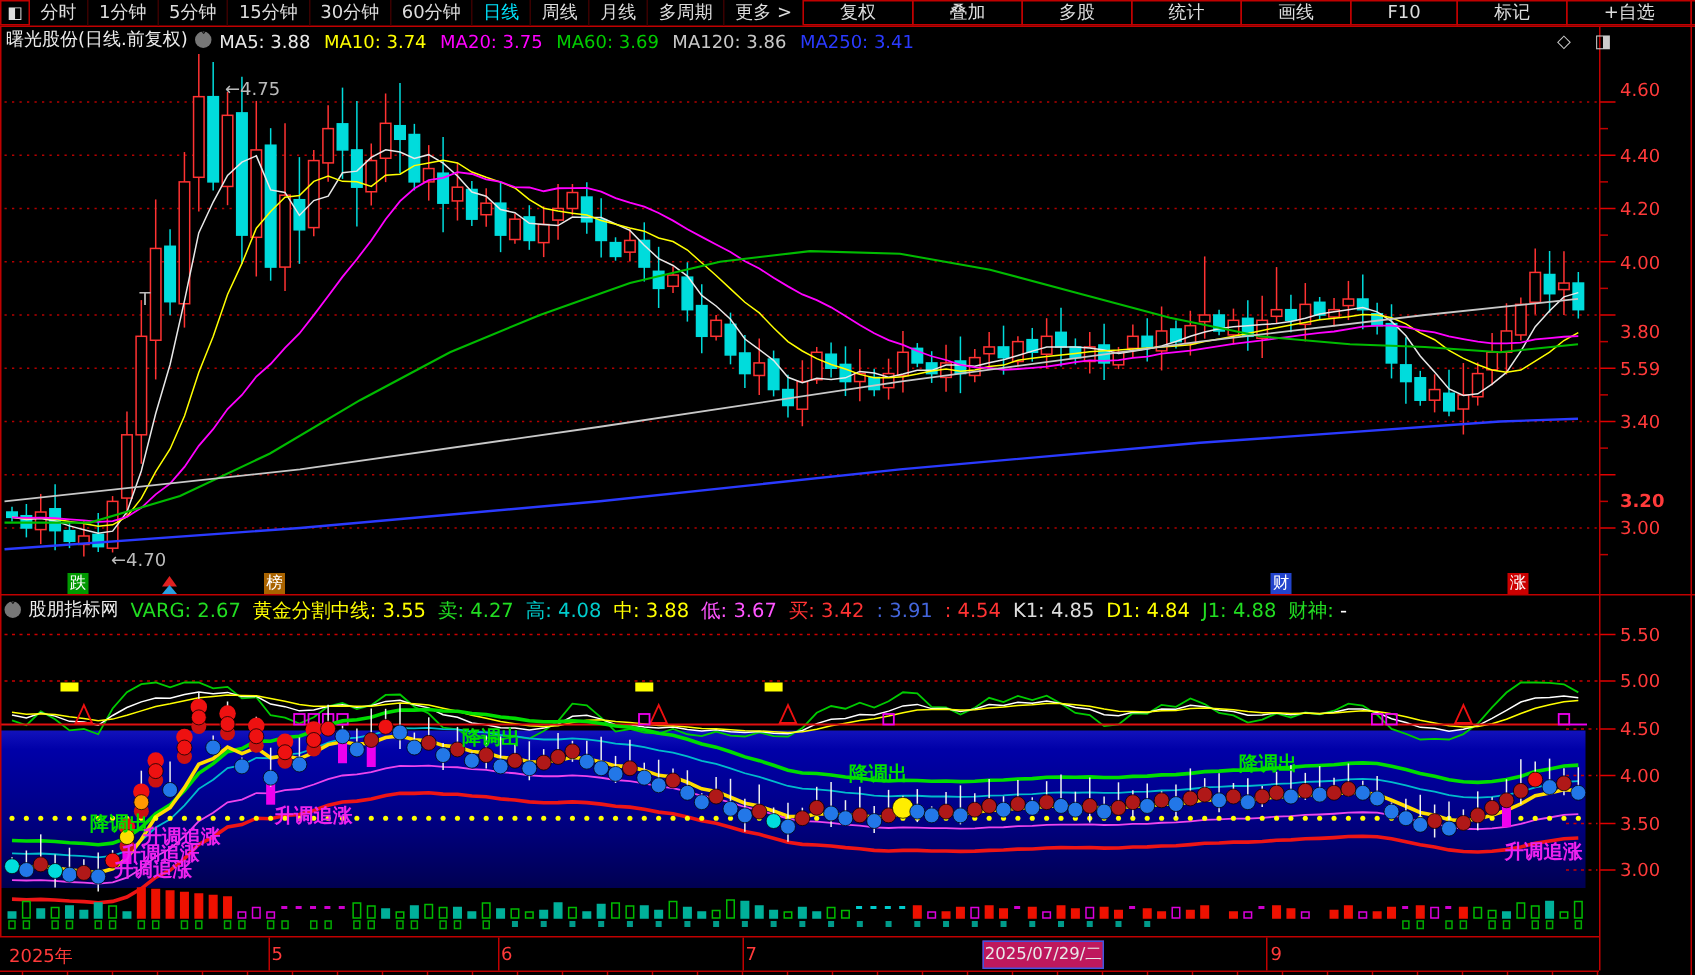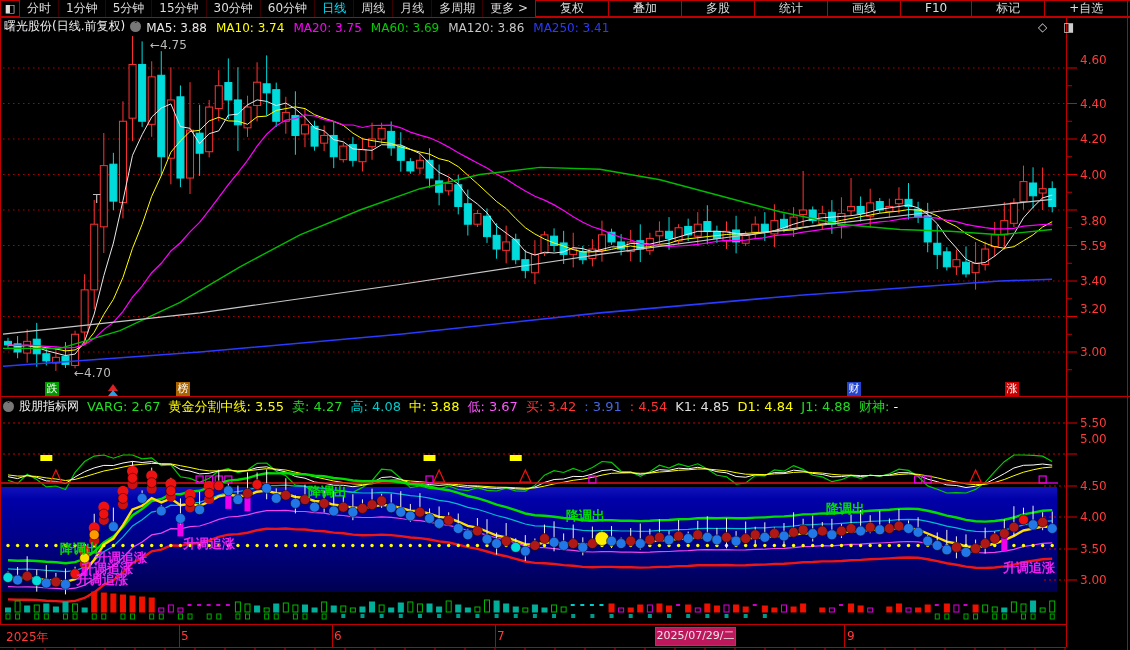--- a/index.html
+++ b/index.html
@@ -1007,7 +1007,7 @@
       <div class="badge" style="left: 176px; top: 382px; background: rgb(169, 99, 0);">榜</div>
       <div class="badge" style="left: 847px; top: 382px; background: rgb(34, 68, 204);">财</div>
       <div class="badge" style="left: 1005px; top: 382px; background: rgb(204, 0, 0);">涨</div>
-      <div class="chart-note" style="left: 150px; top: 38px;">←4.75</div>
+      <div class="chart-note" style="left: 150px; top: 52px;">←4.75</div>
       <div class="chart-note" style="left: 74px; top: 366px;">←4.70</div>
       <div class="chart-note" style="left: 93px; top: 192px;">T</div>
     </div>

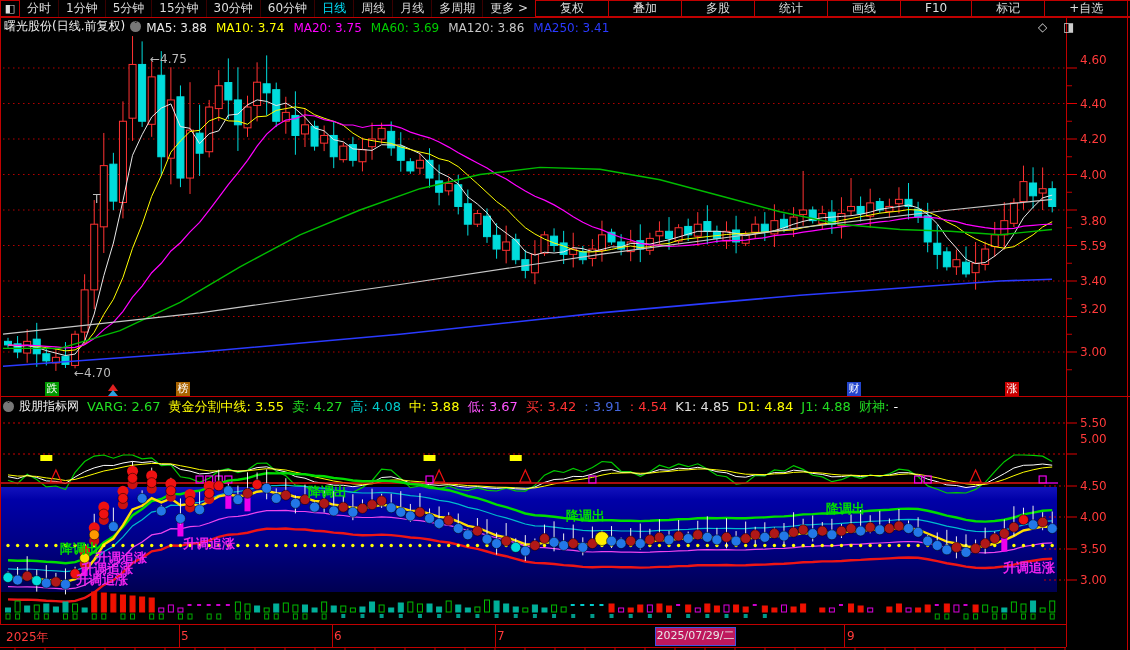--- a/index.html
+++ b/index.html
@@ -991,7 +991,7 @@
       <div class="axis-label" style="top: 214px;">3.80</div>
       <div class="axis-label" style="top: 238.5px;">5.59</div>
       <div class="axis-label" style="top: 274px;">3.40</div>
-      <div class="axis-label" style="top: 302px;">3.20</div>
+      <div class="axis-label" style="top: 327px; font-weight: bold;">3.20</div>
       <div class="axis-label" style="top: 345px;">3.00</div>
     </div>
   <div id="bottom-axis">

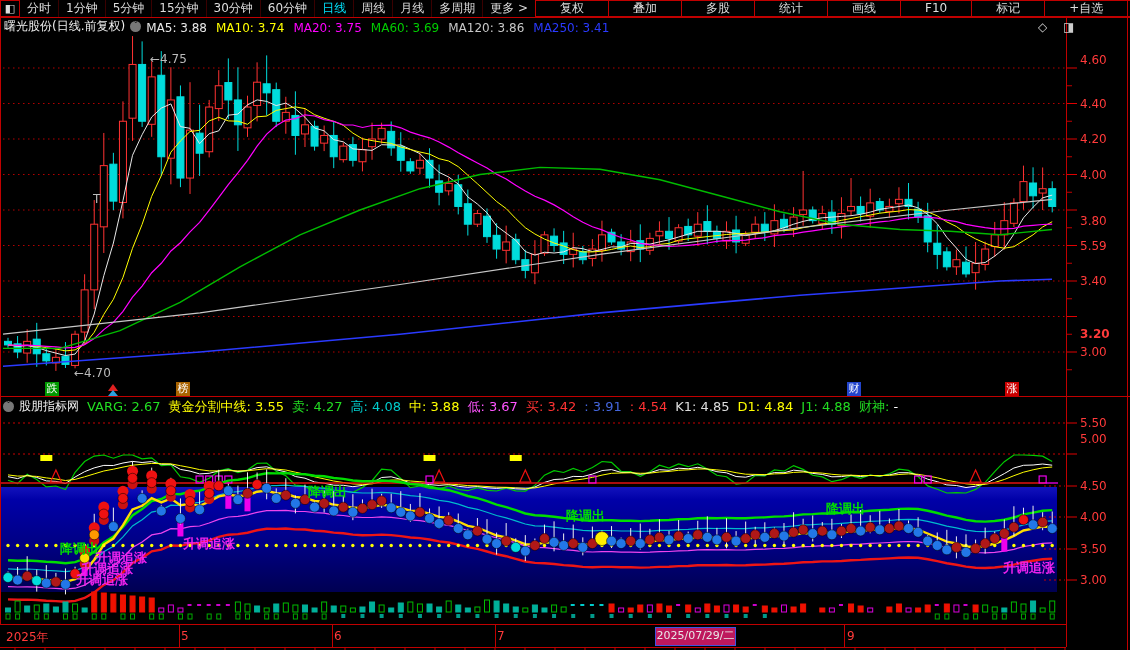--- a/index.html
+++ b/index.html
@@ -996,7 +996,7 @@
     </div>
   <div id="bottom-axis">
       <div class="axis-label" style="top: 416px;">5.50</div>
-      <div class="axis-label" style="top: 432px;">5.00</div>
+      <div class="axis-label" style="top: 447px;">5.00</div>
       <div class="axis-label" style="top: 479px;">4.50</div>
       <div class="axis-label" style="top: 510px;">4.00</div>
       <div class="axis-label" style="top: 542px;">3.50</div>

